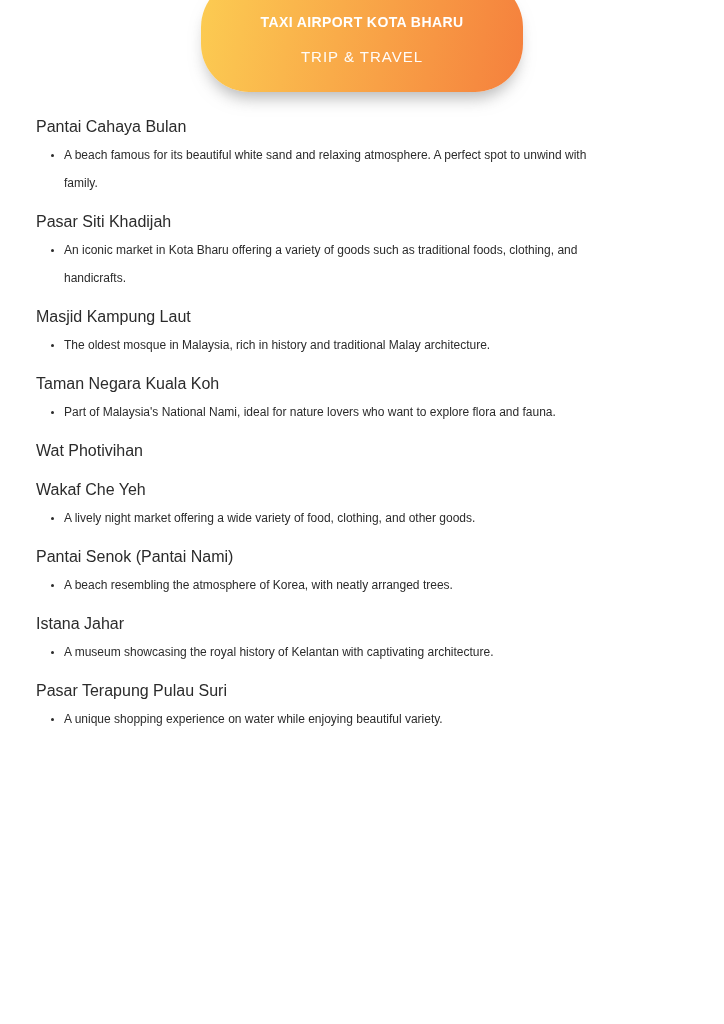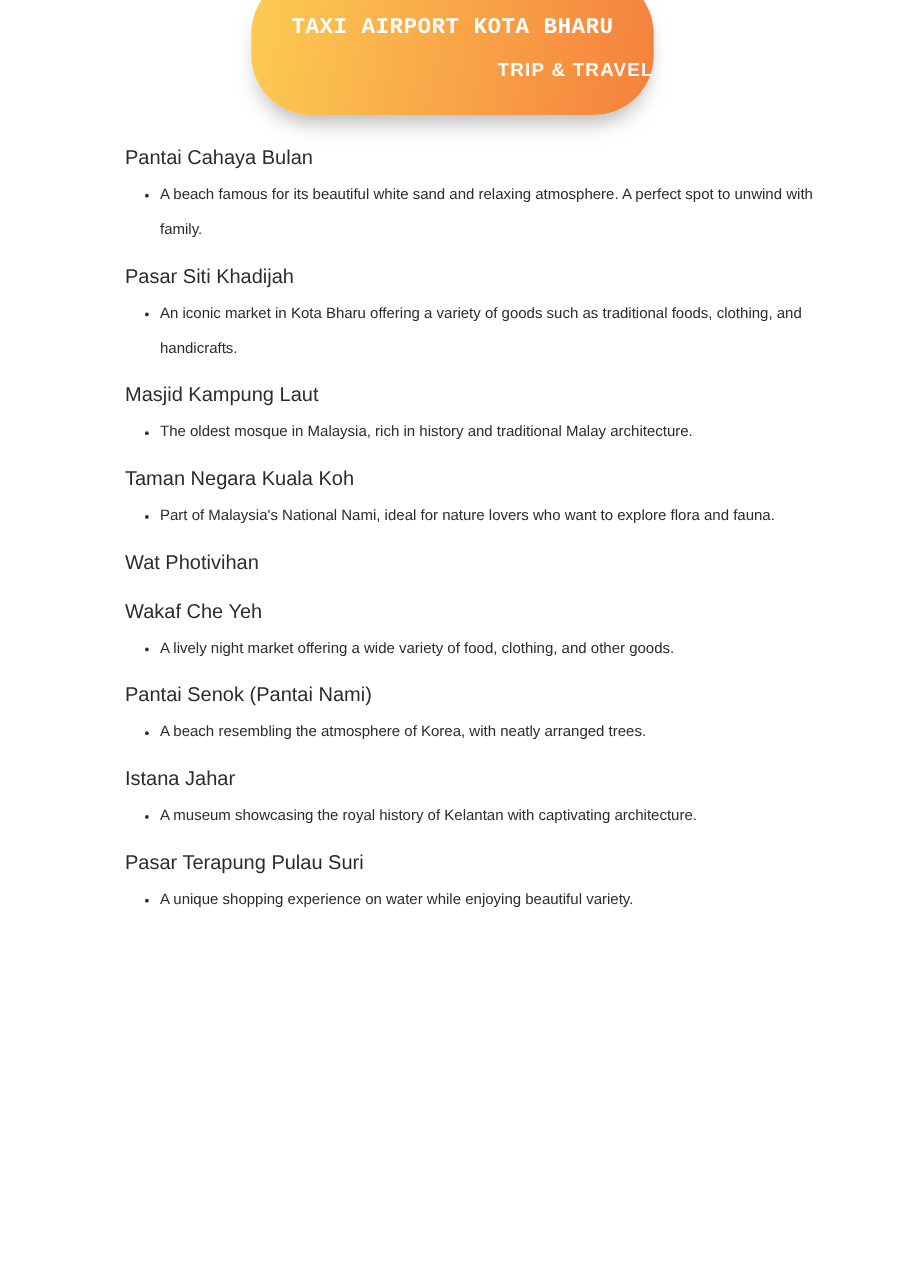--- a/index.html
+++ b/index.html
@@ -27,11 +27,10 @@
   }
   .badge-title {
     color: #ffffff;
-    font-size: 18px;
+    font-size: 14px;
     font-weight: 700;
     letter-spacing: 0.4px;
     line-height: 20px;
-    font-family: Liberation Mono, monospace;
   }
   .badge-subtitle {
     margin-top: 15px;

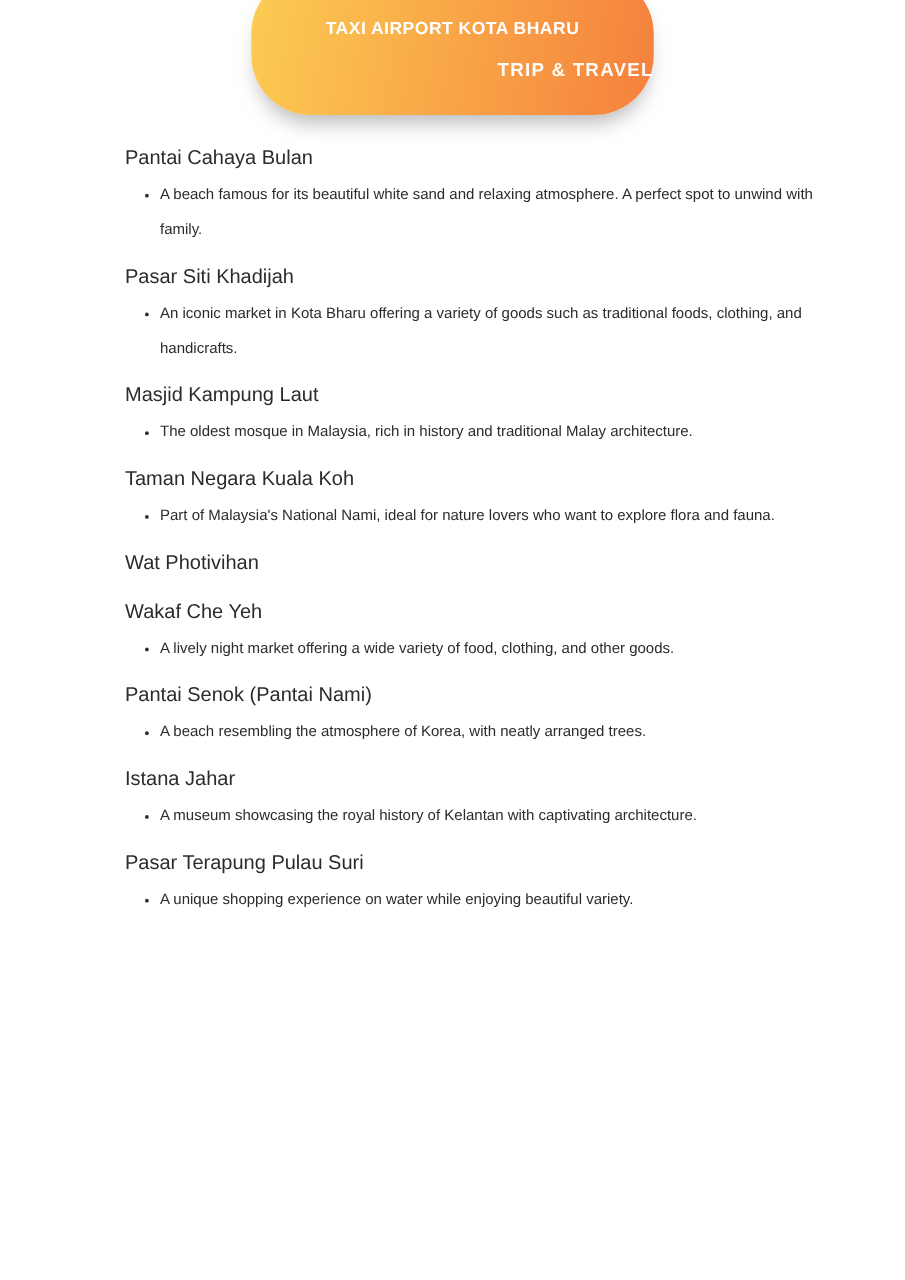--- a/index.html
+++ b/index.html
@@ -36,10 +36,9 @@
     margin-top: 15px;
     color: rgba(255,255,255,0.96);
     font-size: 15px;
-    font-weight: 700;
+    font-weight: 400;
     letter-spacing: 1px;
     line-height: 20px;
-    text-align: right;
   }
   
   .content {

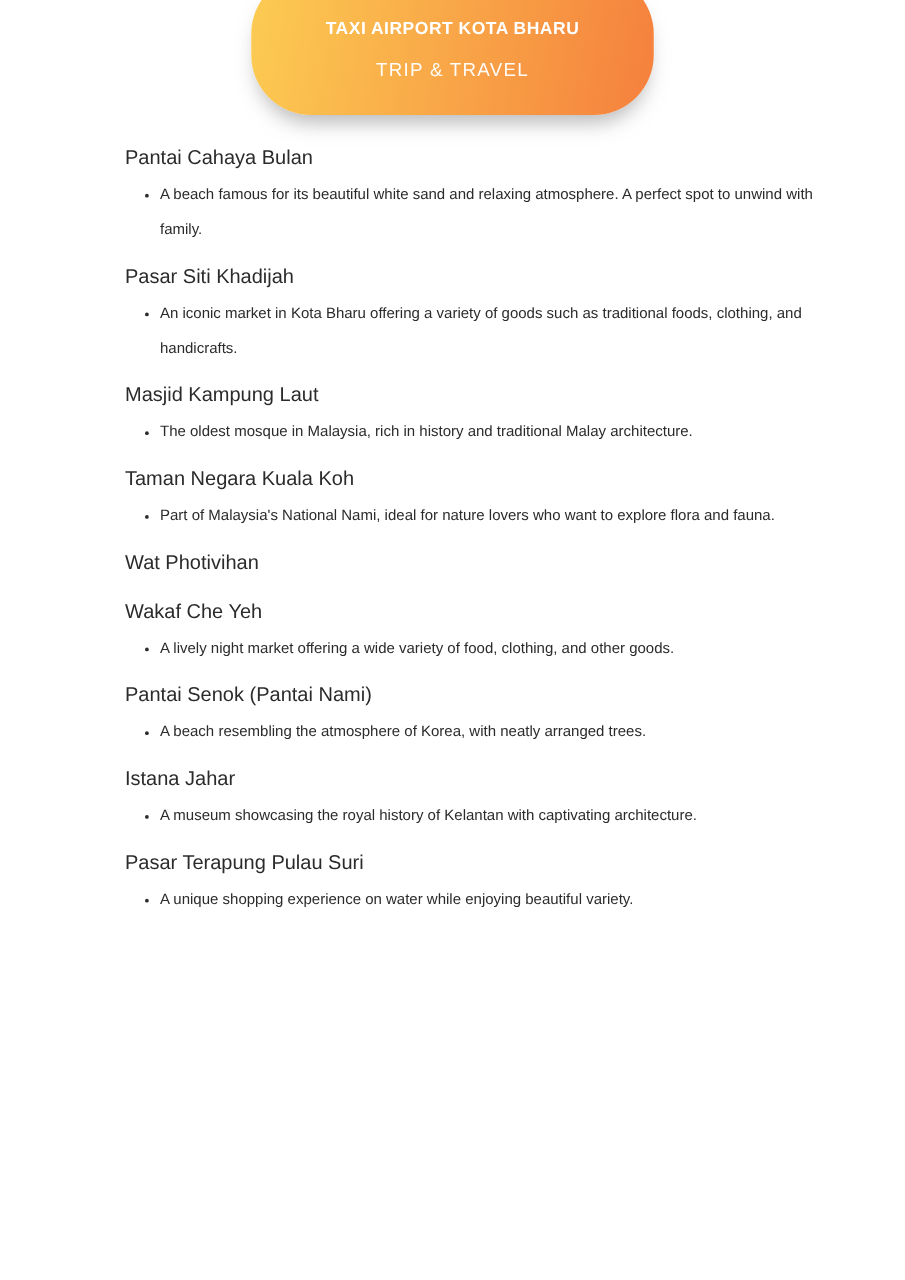--- a/index.html
+++ b/index.html
@@ -43,7 +43,7 @@
   
   .content {
     margin-top: 21px;
-    padding-left: 100px;
+    padding-left: 36px;
     padding-right: 50px;
   }
   .place { margin-bottom: 11px; }

